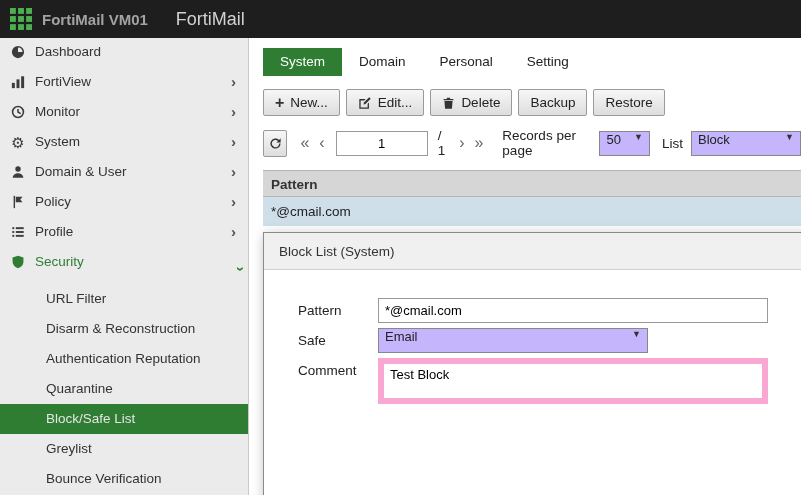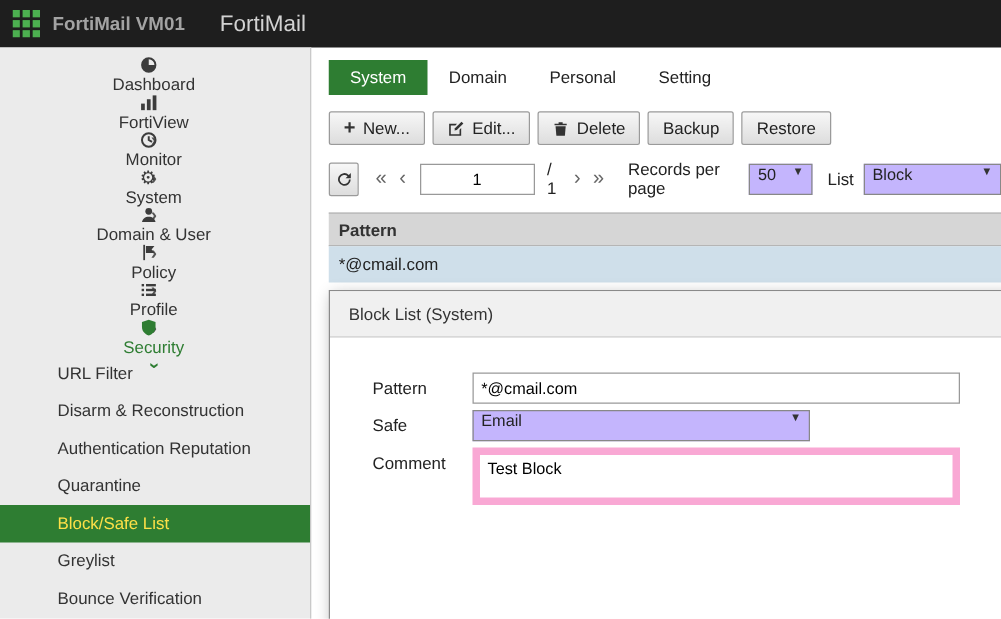--- a/index.html
+++ b/index.html
@@ -17,7 +17,7 @@
 
   
   .sidebar { width:249px; min-width:249px; background:#ebebeb; border-right:1px solid #c9c9c9; padding-top:6px; color:#333; }
-  .side-item { height:30px; display:flex; align-items:center; padding:0 12px 0 10px; cursor:pointer;flex-direction:column; }
+  .side-item { height:30px; display:flex; padding:0 12px 0 10px; cursor:pointer; }
   .side-icon { width:16px; height:16px; margin-right:9px; display:flex; align-items:center; justify-content:center; color:#3c3c3c; flex:none; }
   .side-icon svg { display:block; }
   .gear-glyph { font-size:15px; line-height:1; }

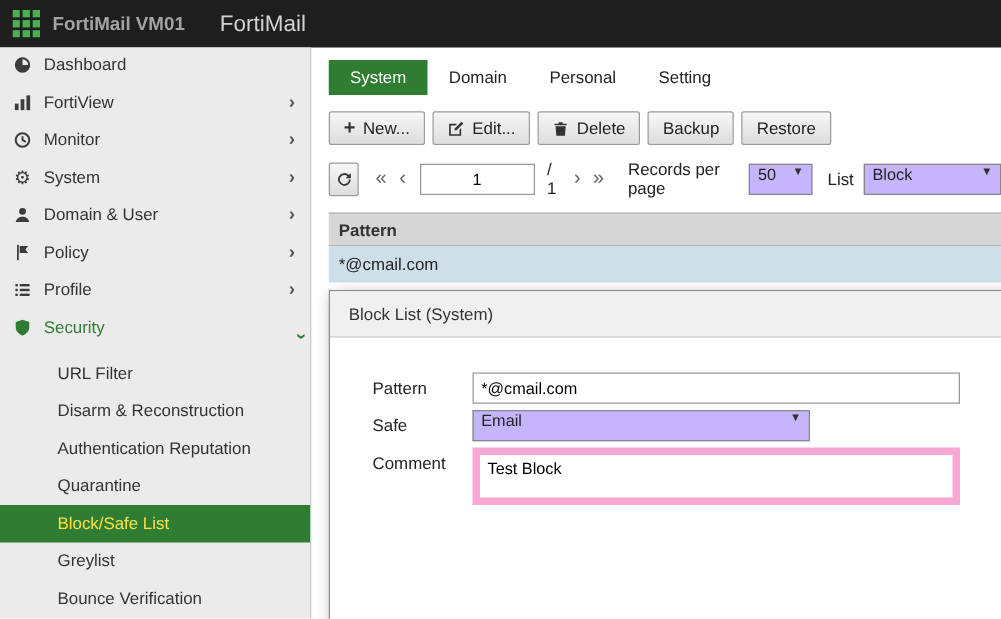--- a/index.html
+++ b/index.html
@@ -26,7 +26,7 @@
   .side-chev.down { transform:rotate(90deg); }
   .side-item.security-parent, .side-item.security-parent .side-icon, .side-item.security-parent .side-chev { color:#2e7d32; }
   .sub-item { height:30px; line-height:30px; padding-left:46px; cursor:pointer; white-space:nowrap; }
-  .sub-item.active { background:#2e7d32; color:#fde047; }
+  .sub-item.active { background:#2e7d32; color:#e5e5e5; }
 
   
   .content { flex:1; padding-left:14px; position:relative; }

